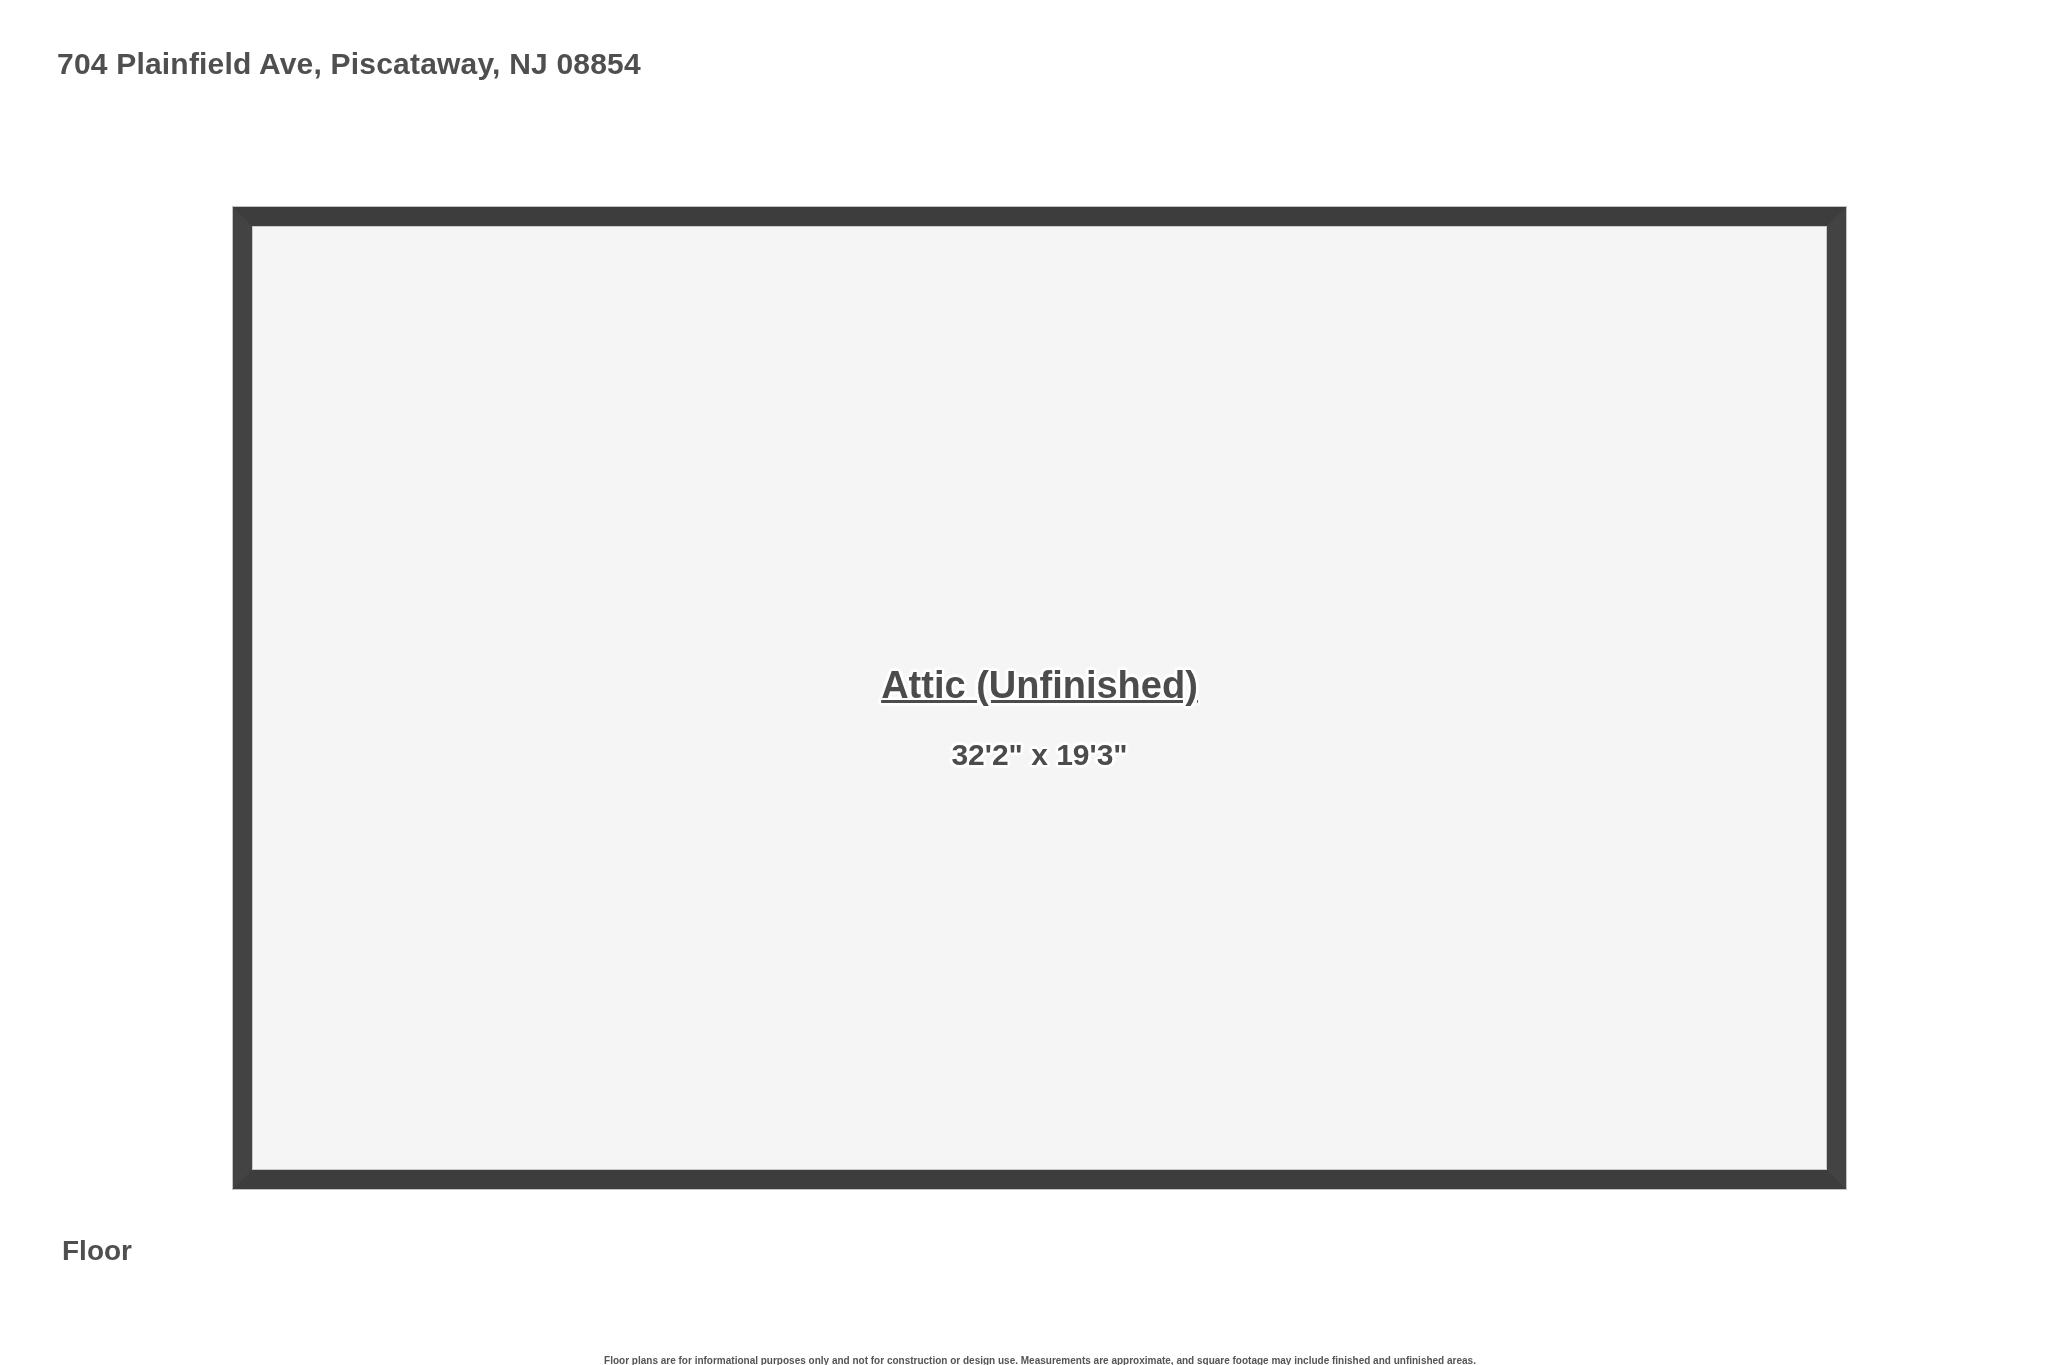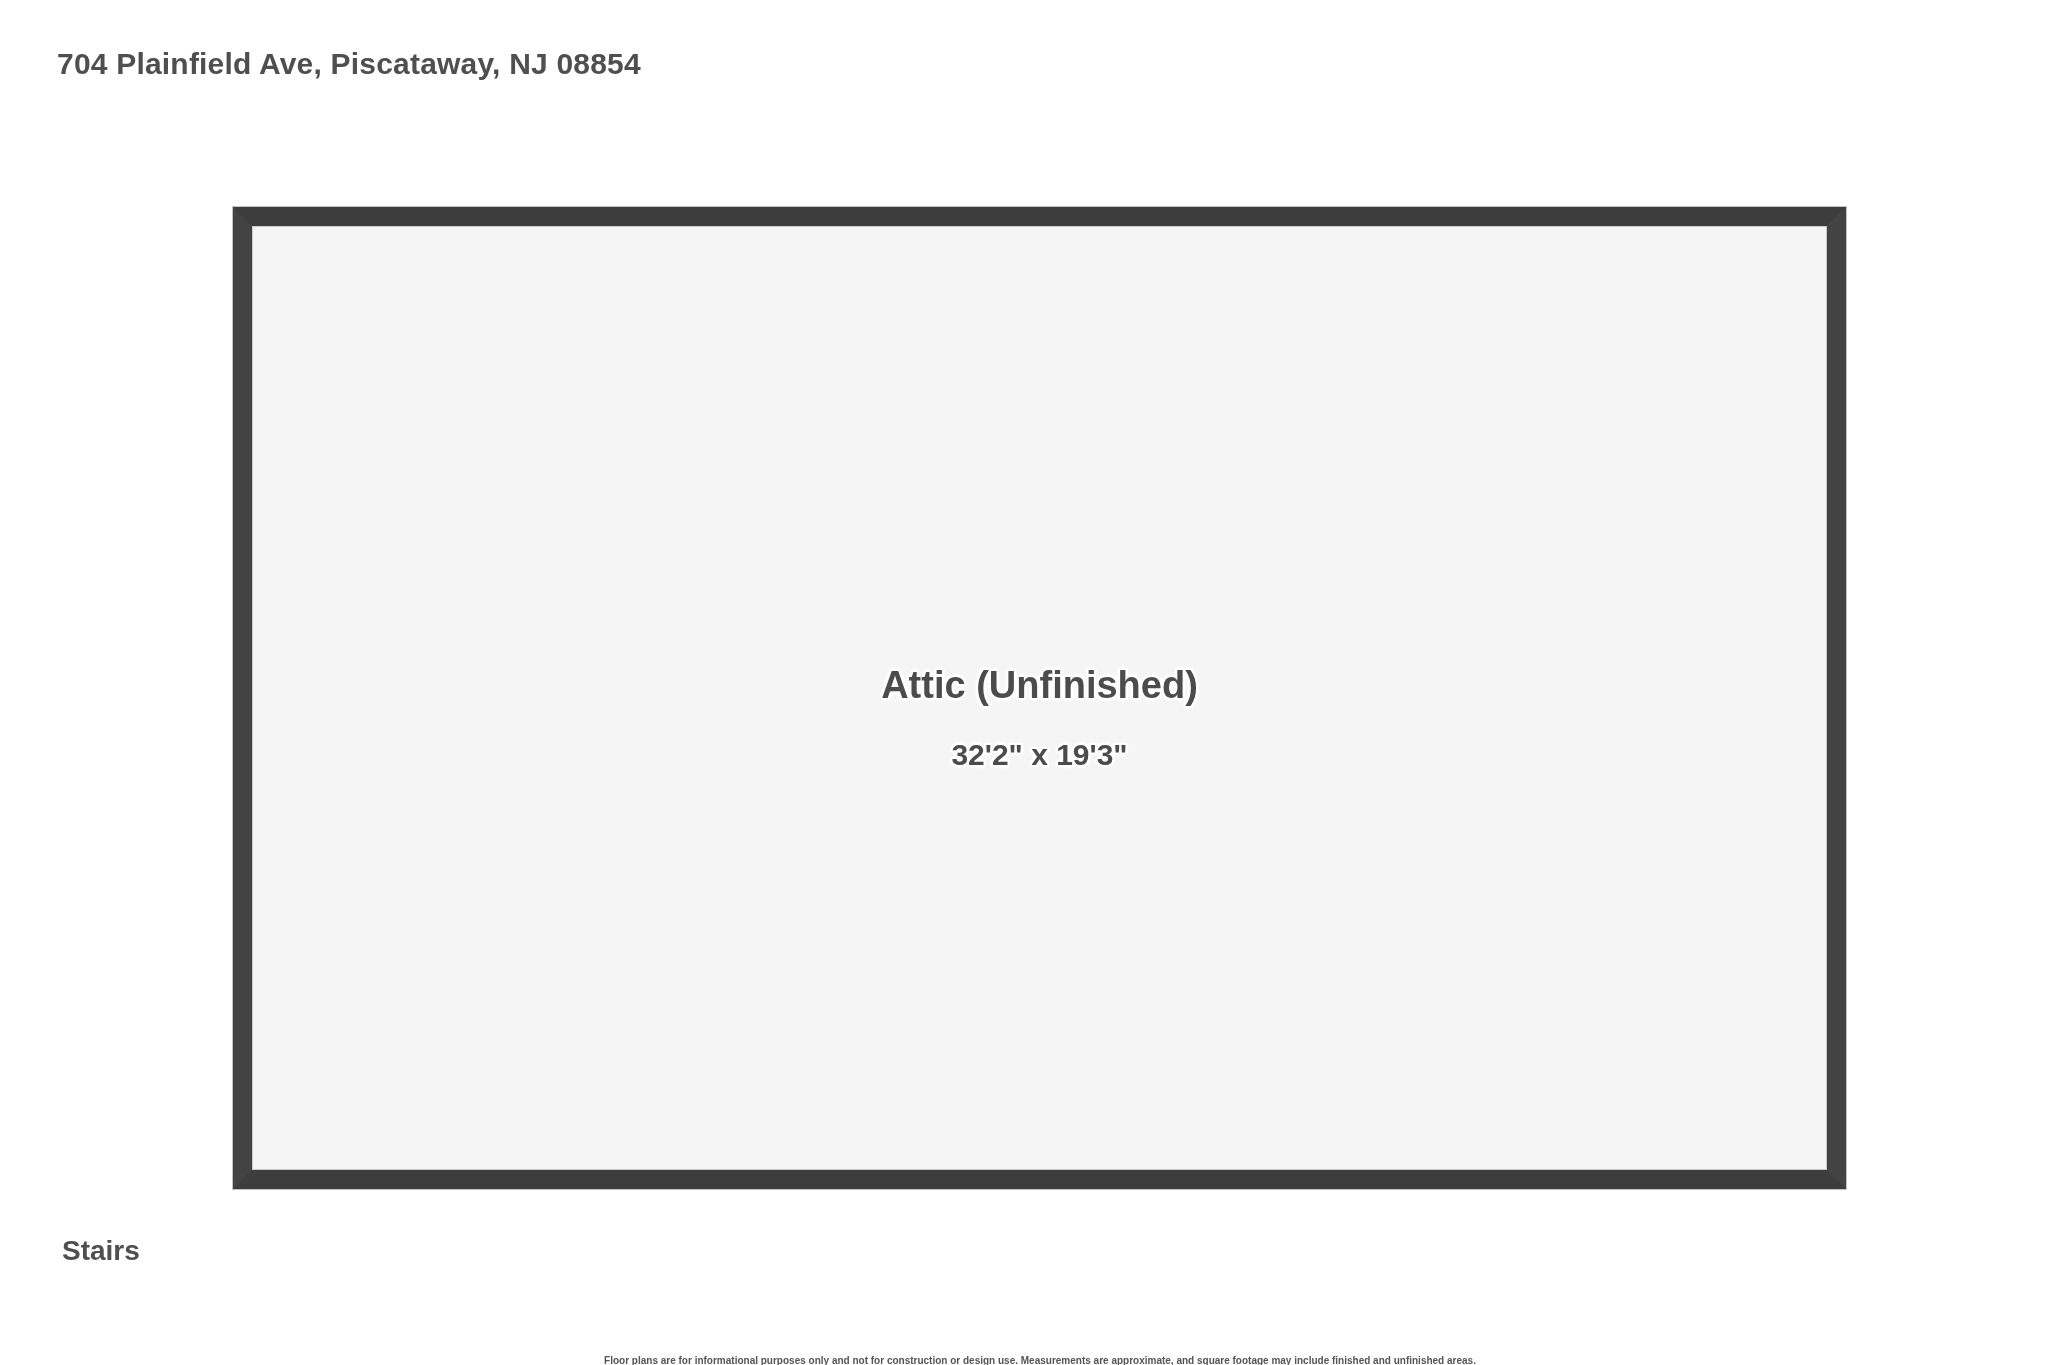--- a/index.html
+++ b/index.html
@@ -66,6 +66,7 @@
     font-size: 38px;
     line-height: 44px;
     font-weight: 700;
+    text-decoration: underline;
   }
   .room-dims {
     margin-top: 14px;

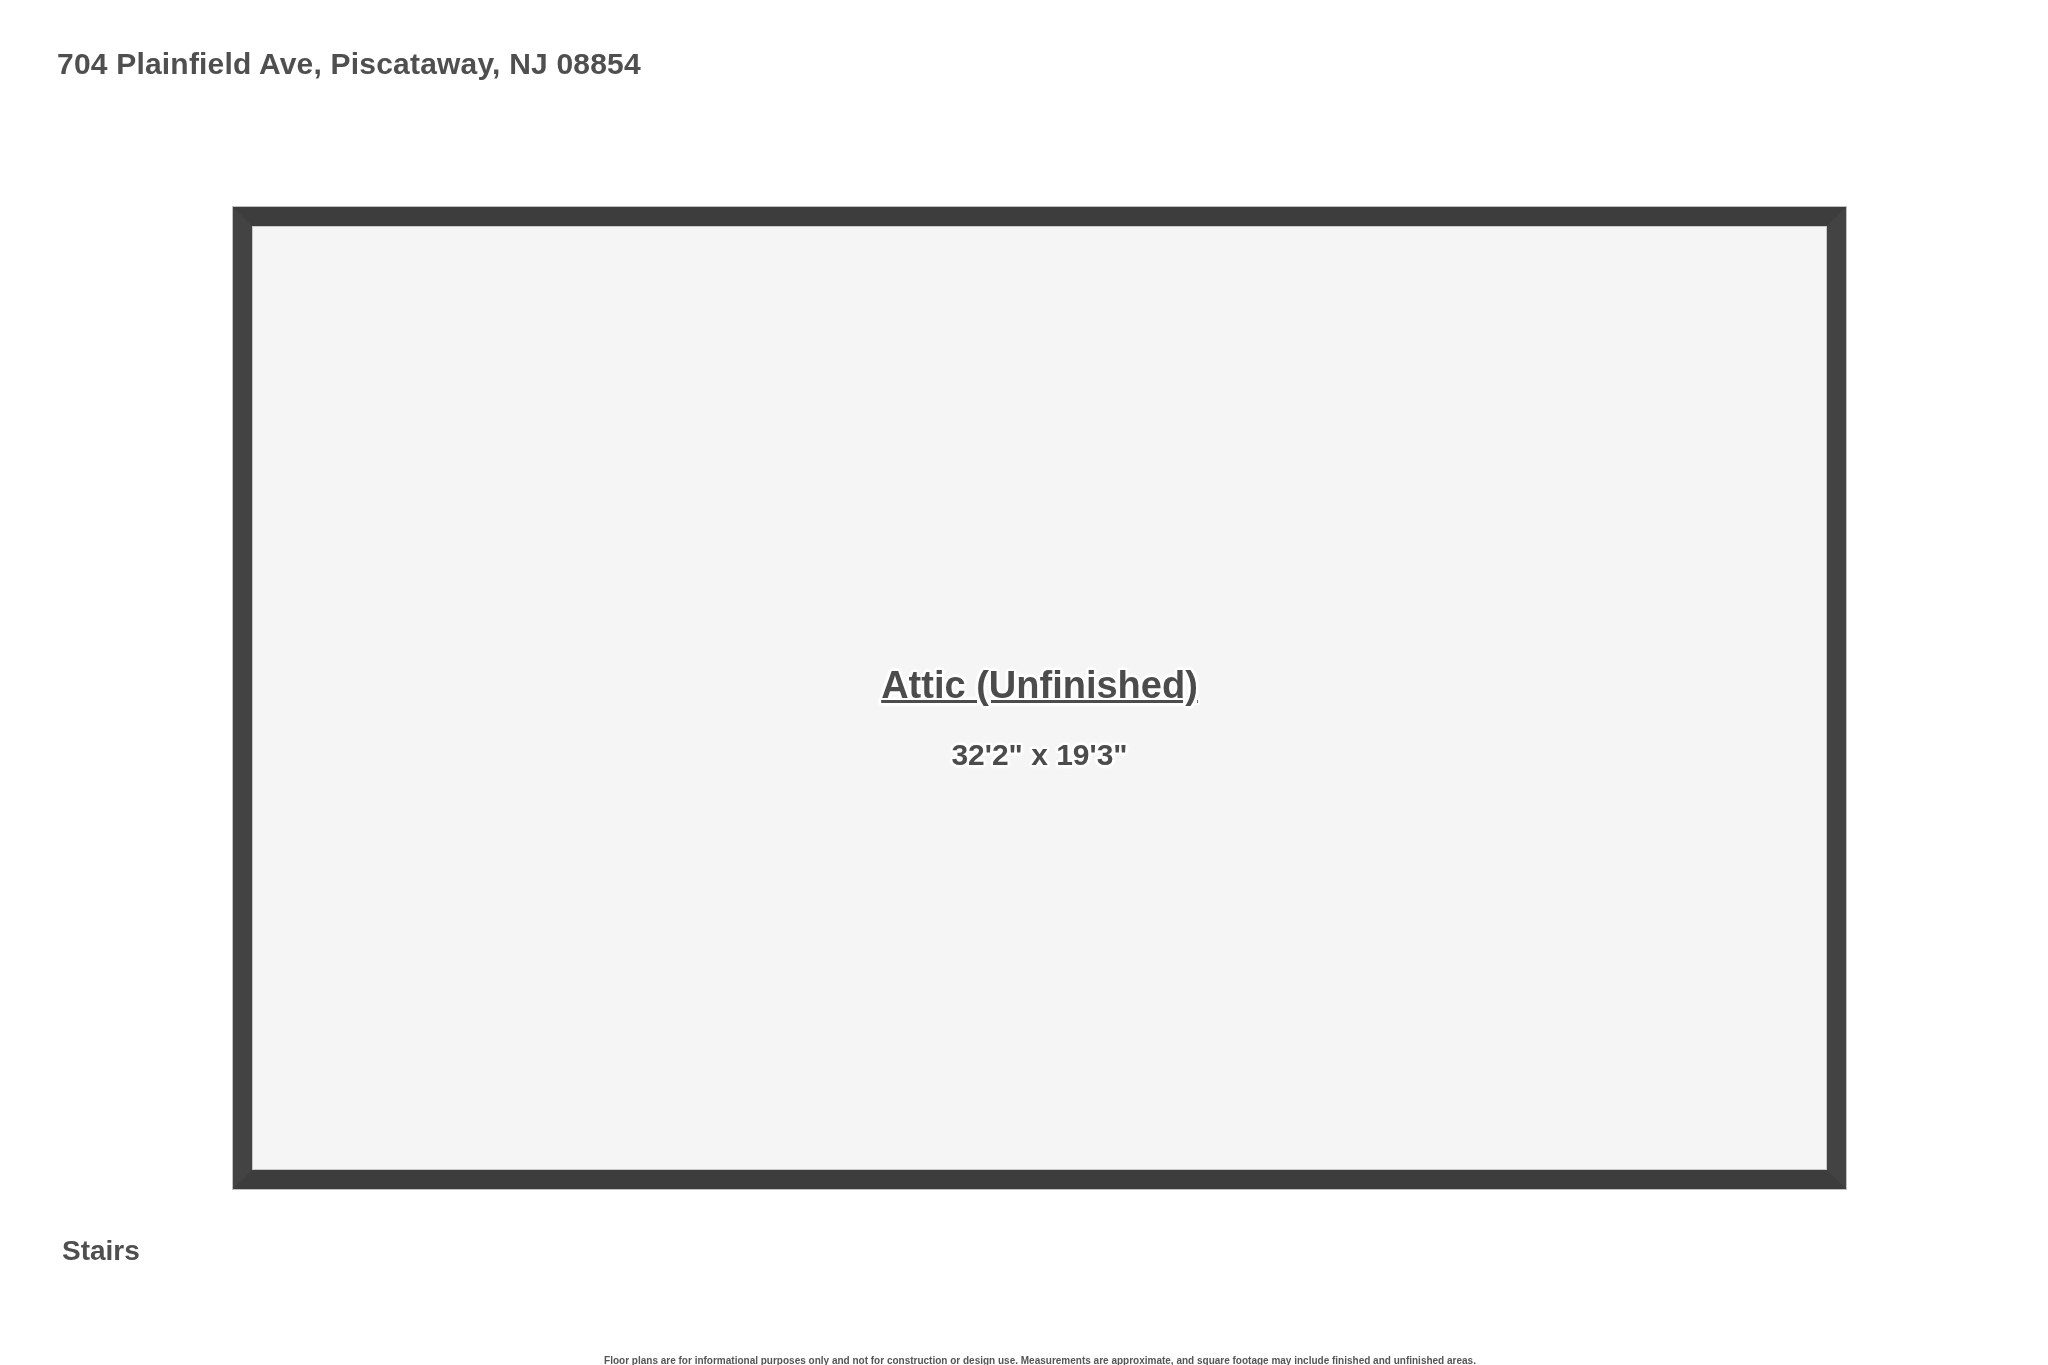--- a/index.html
+++ b/index.html
@@ -143,7 +143,7 @@
 
   </div>
 
-  <div class="floor-label">Stairs</div>
+  <div class="floor-label">Floor</div>
 
   <div class="disclaimer">Floor plans are for informational purposes only and not for construction or design use. Measurements are approximate, and square footage may include finished and unfinished areas.</div>
 

